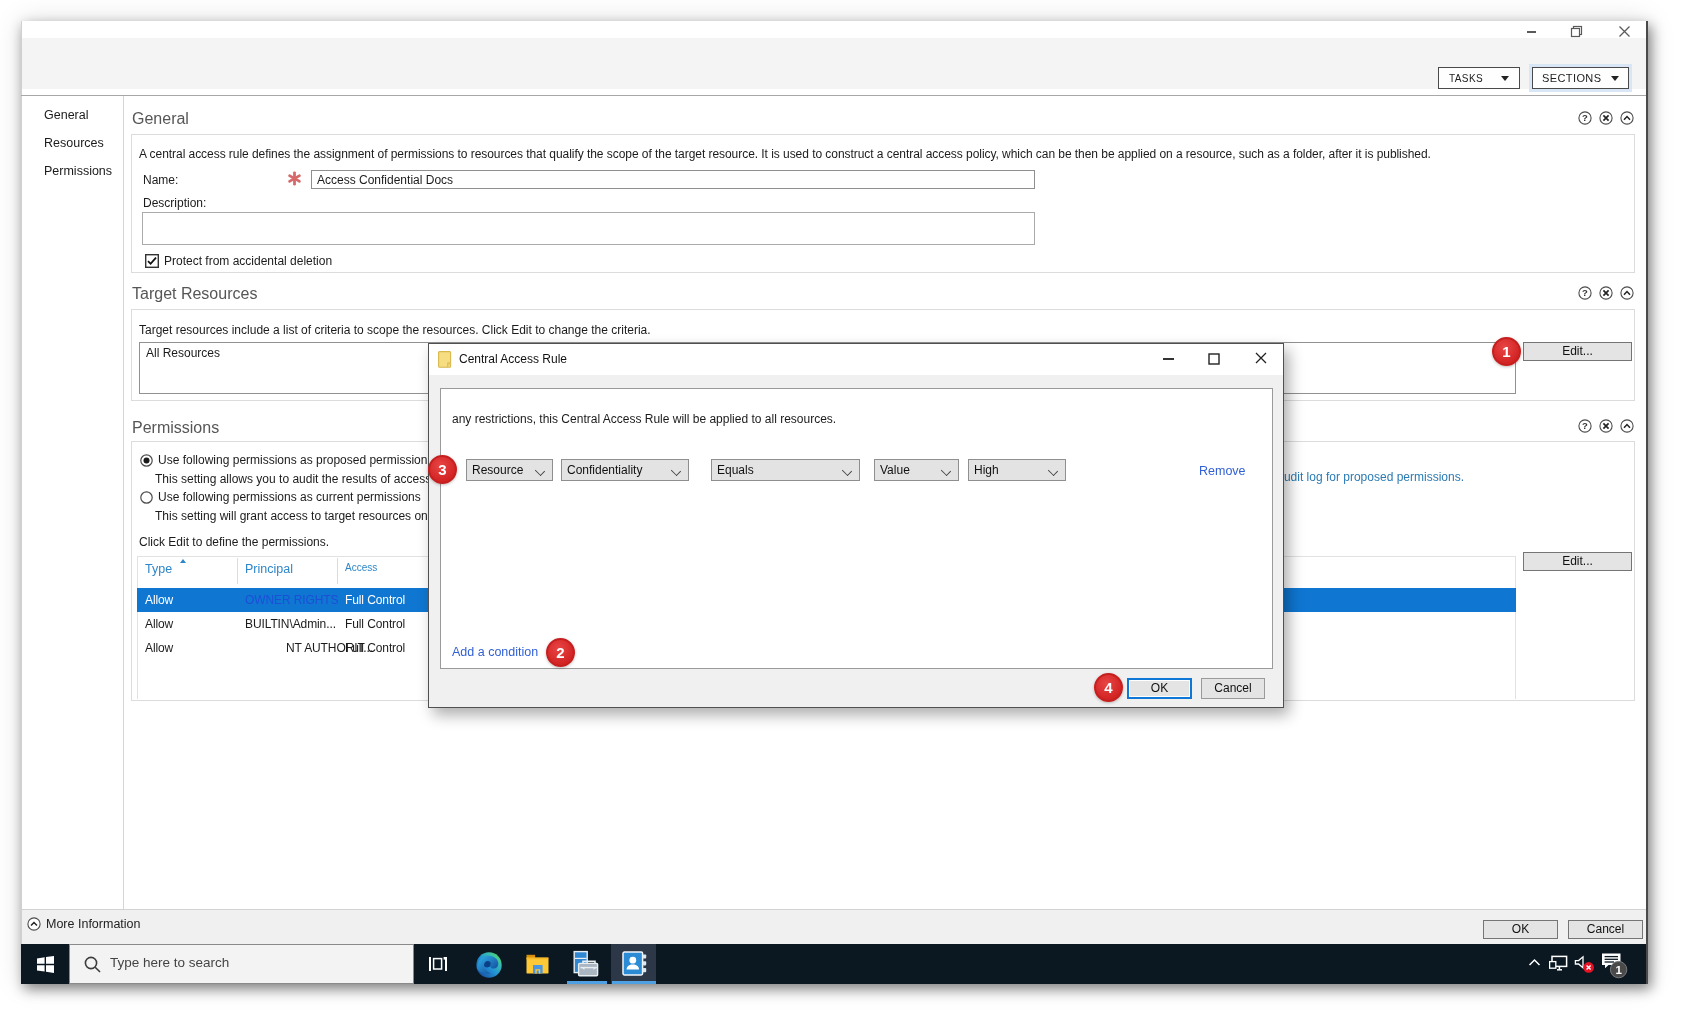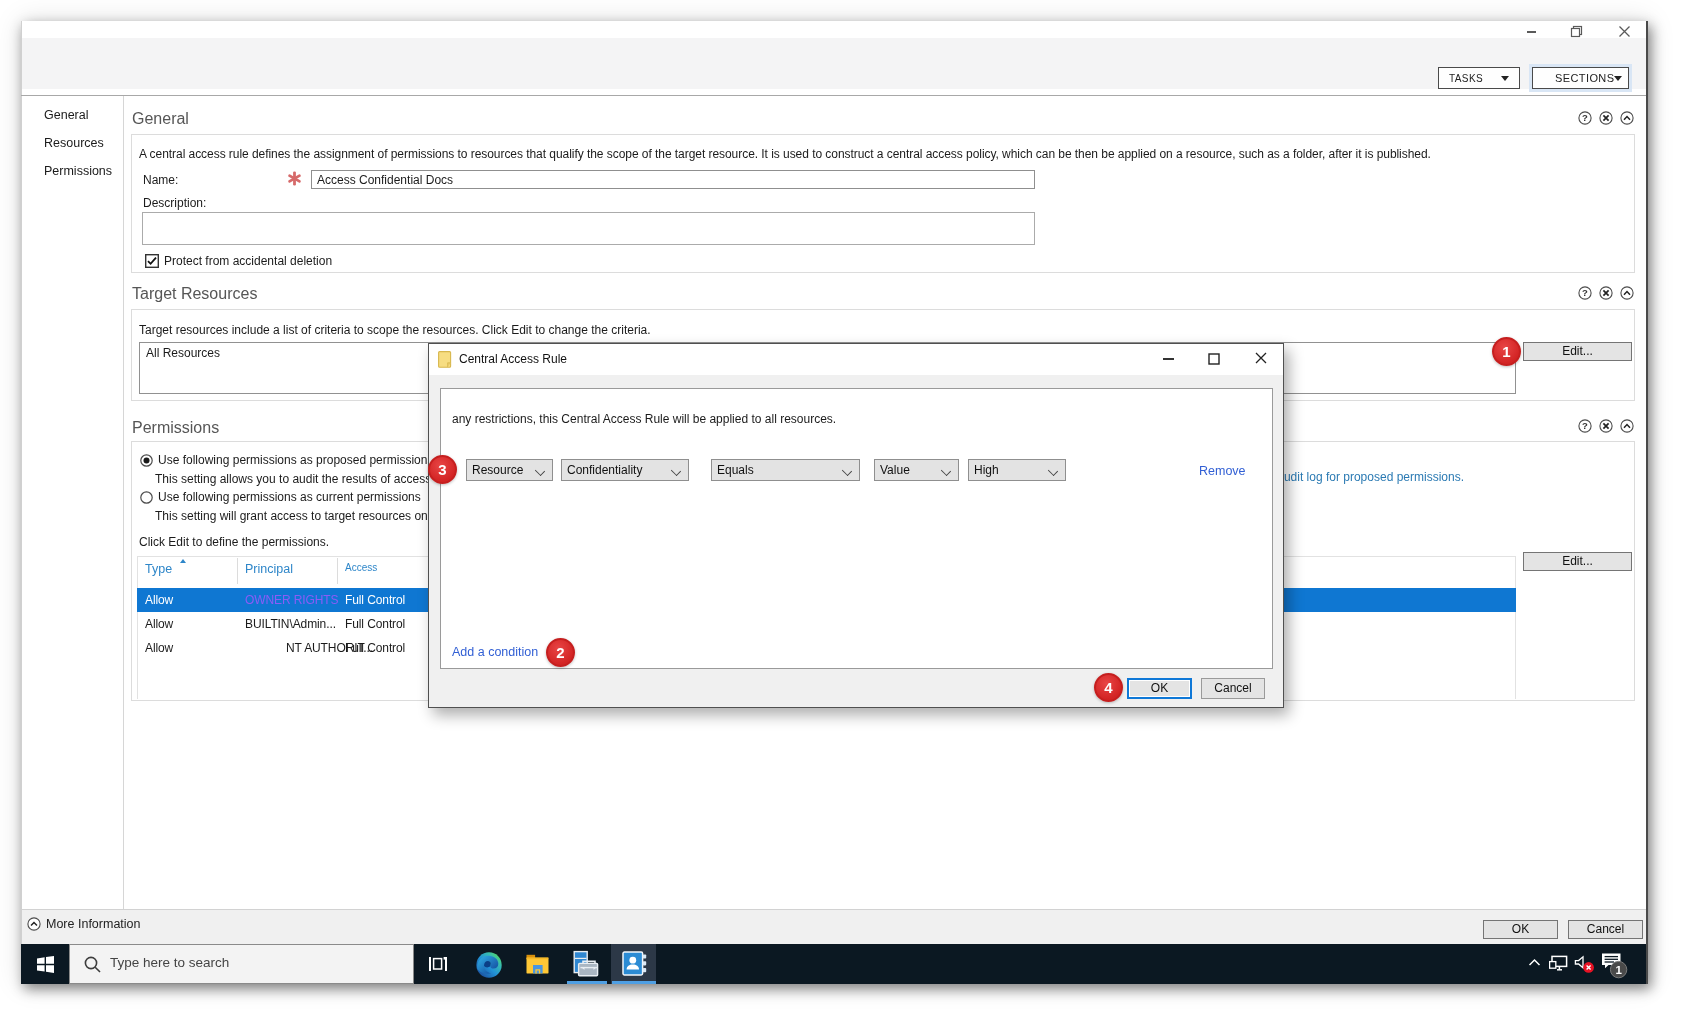--- a/index.html
+++ b/index.html
@@ -55,7 +55,7 @@
   </div>
   <div class="abs" style="left:1532px; top:67px; width:97px; height:22px; border:1px solid #4a4a4a;
        background:#fefefe; font-size:11px; color:#222; display:flex; align-items:center;
-       justify-content:space-between; padding:0 22px; box-shadow:0 0 0 3px #d9e6f5;">
+       justify-content:space-between; padding:0 9px; box-shadow:0 0 0 3px #d9e6f5;">
     <span style="letter-spacing:.4px;">SECTIONS</span>
     <span style="width:0;height:0;border-left:4.5px solid transparent;border-right:4.5px solid transparent;border-top:5px solid #222;"></span>
   </div>

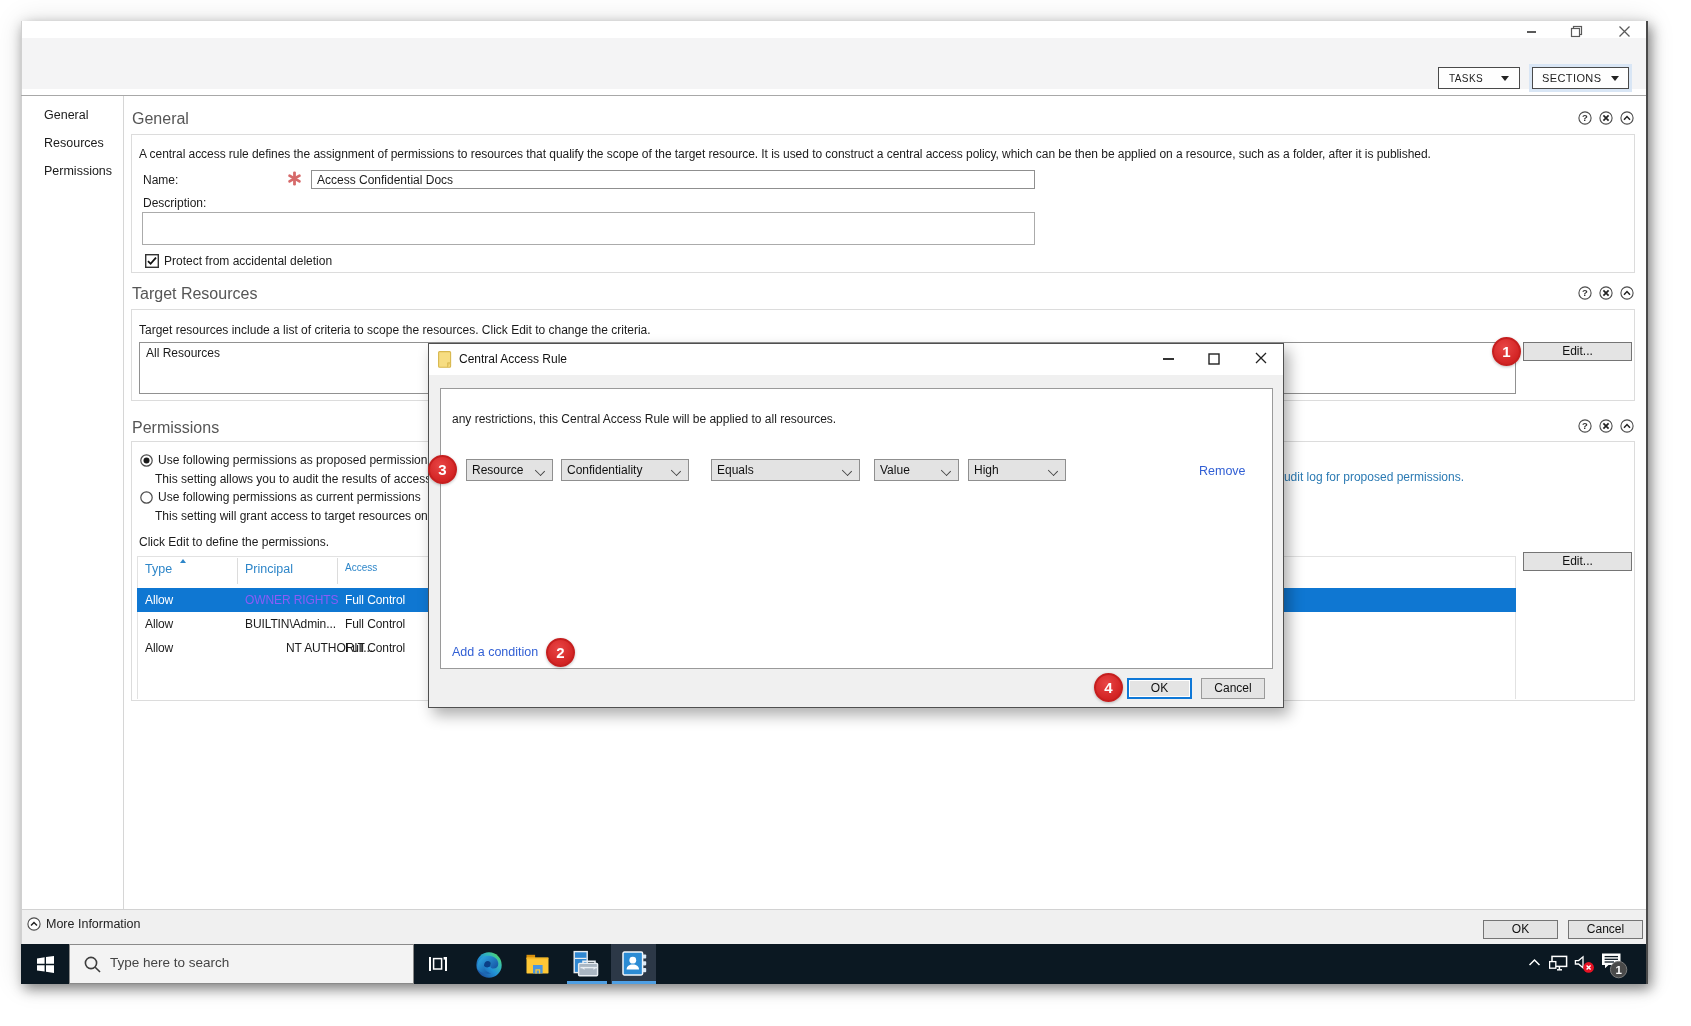--- a/index.html
+++ b/index.html
@@ -144,7 +144,7 @@
   <div class="txt" style="left:345px; top:562px; font-size:10px; color:#2e86c9;">Access</div>
   <div class="abs" style="left:137px; top:588px; width:1379px; height:24px; background:#0f77d2;"></div>
   <div class="txt" style="left:145px; top:593px; font-size:12px; letter-spacing:-0.1px; color:#fff;">Allow</div>
-  <div class="txt" style="left:245px; top:593px; font-size:12px; letter-spacing:-0.1px; color:#8b5cf6;">OWNER RIGHTS</div>
+  <div class="txt" style="left:245px; top:593px; font-size:12px; letter-spacing:-0.1px; color:#1d4ed8;">OWNER RIGHTS</div>
   <div class="txt" style="left:345px; top:593px; font-size:12px; letter-spacing:-0.1px; color:#fff;">Full Control</div>
   <div class="txt" style="left:145px; top:617px; font-size:12px; letter-spacing:-0.1px;">Allow</div>
   <div class="txt" style="left:245px; top:617px; font-size:12px; letter-spacing:-0.1px;">BUILTIN\Admin...</div>

